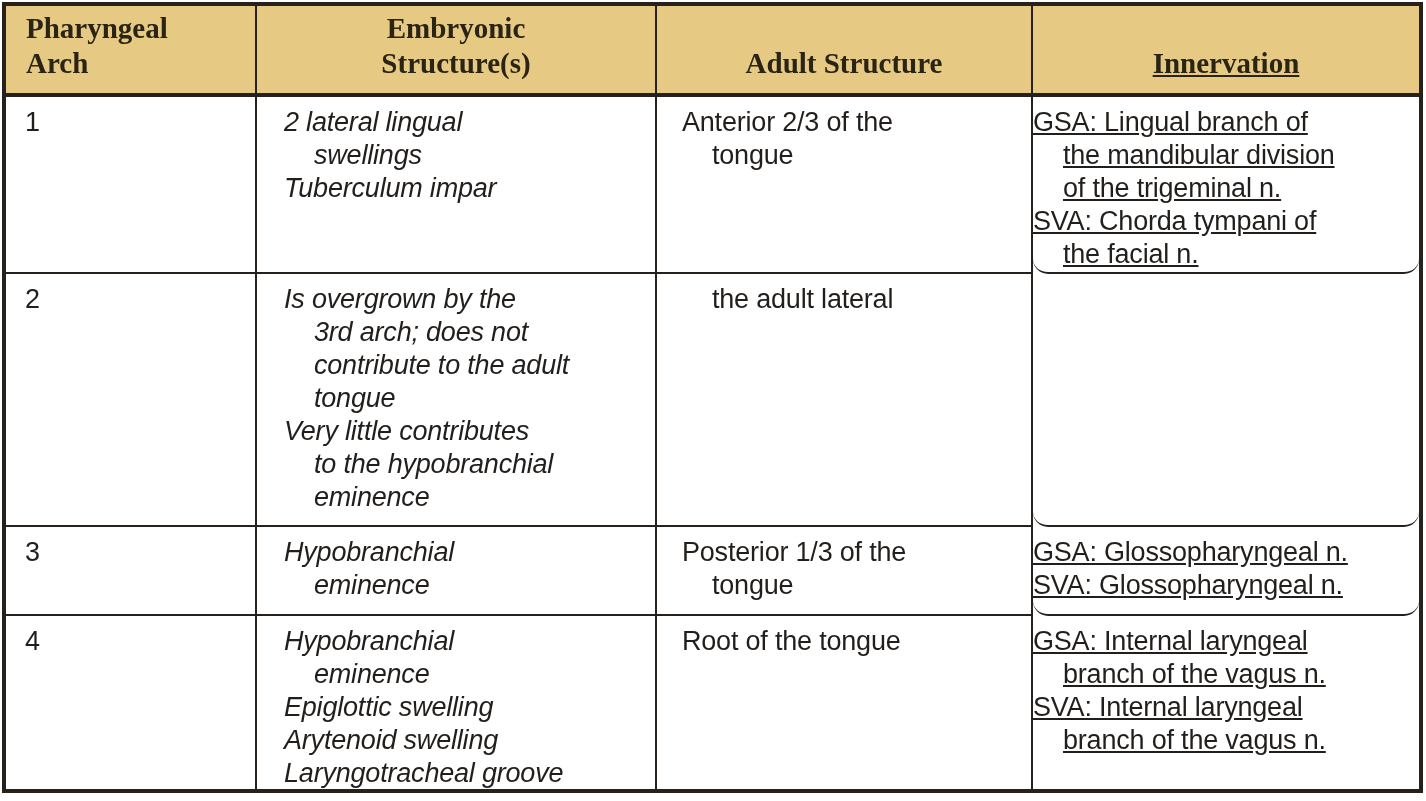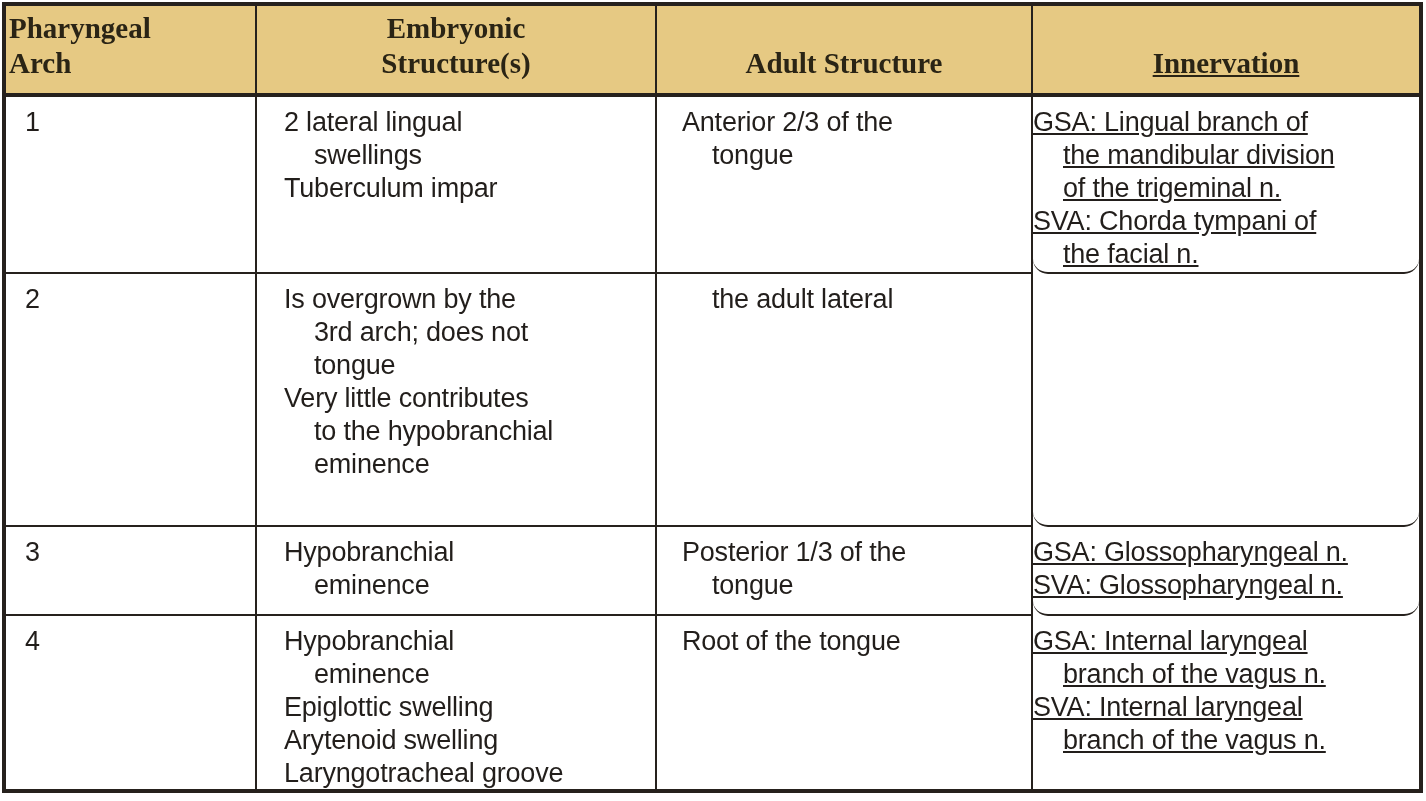--- a/index.html
+++ b/index.html
@@ -46,7 +46,7 @@
     justify-content:flex-end;
     padding:6px 10px 12px 10px;
   }
-  .cell.header.align-left{align-items:flex-start;padding-left:3px;}
+  .cell.header.align-left{align-items:flex-start;padding-left:20px;}
   .cell.header.align-center{align-items:center;text-align:left;}
   
   .cell.body{

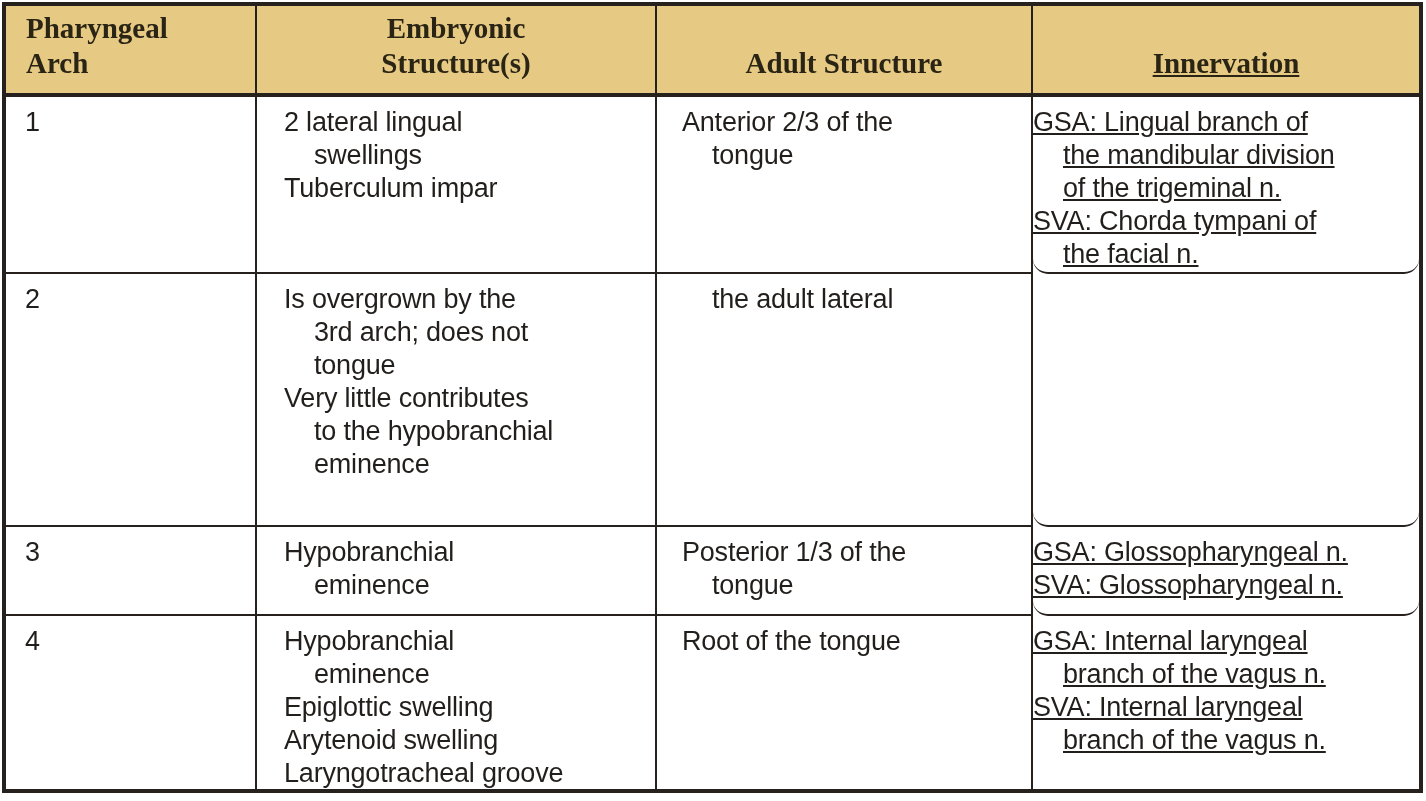--- a/index.html
+++ b/index.html
@@ -56,7 +56,7 @@
     padding-top:9px;
   }
   .cell.body.col-arch{padding-left:19px;}
-  .cell.body.col-embryonic{padding-left:27px;padding-right:23px;}
+  .cell.body.col-embryonic{padding-left:27px;padding-right:23px;font-style:italic;}
   .cell.body.col-adult{padding-left:25px;padding-right:8px;}
   .cell.body.col-innervation{padding-right:6px;border-radius:15px;}
   .line{white-space:nowrap;}

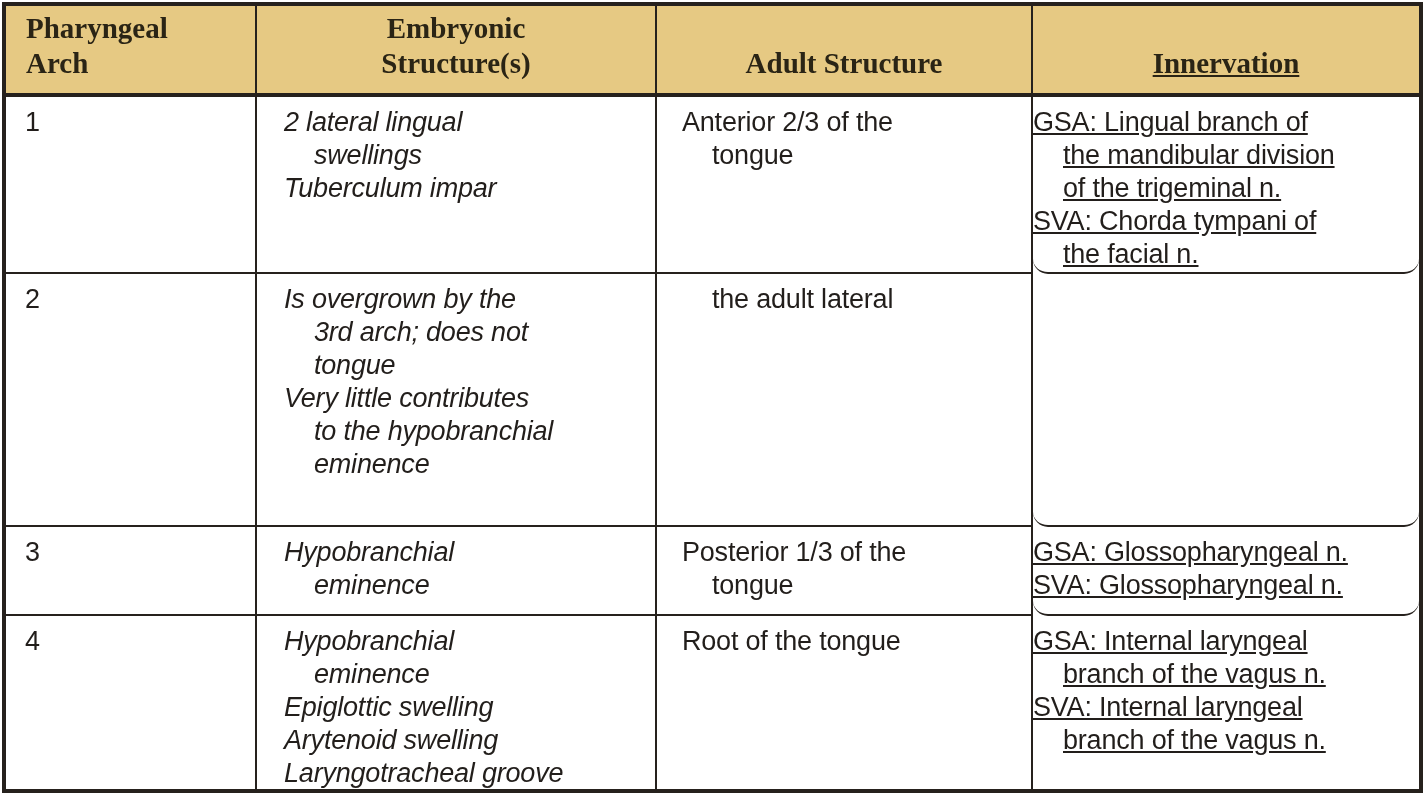--- a/index.html
+++ b/index.html
@@ -116,6 +116,7 @@
       <div class="item">
         <div class="line">Is overgrown by the</div>
         <div class="line cont">3rd arch; does not</div>
+        <div class="line cont">contribute to the adult</div>
         <div class="line cont">tongue</div>
       </div>
       <div class="item">

